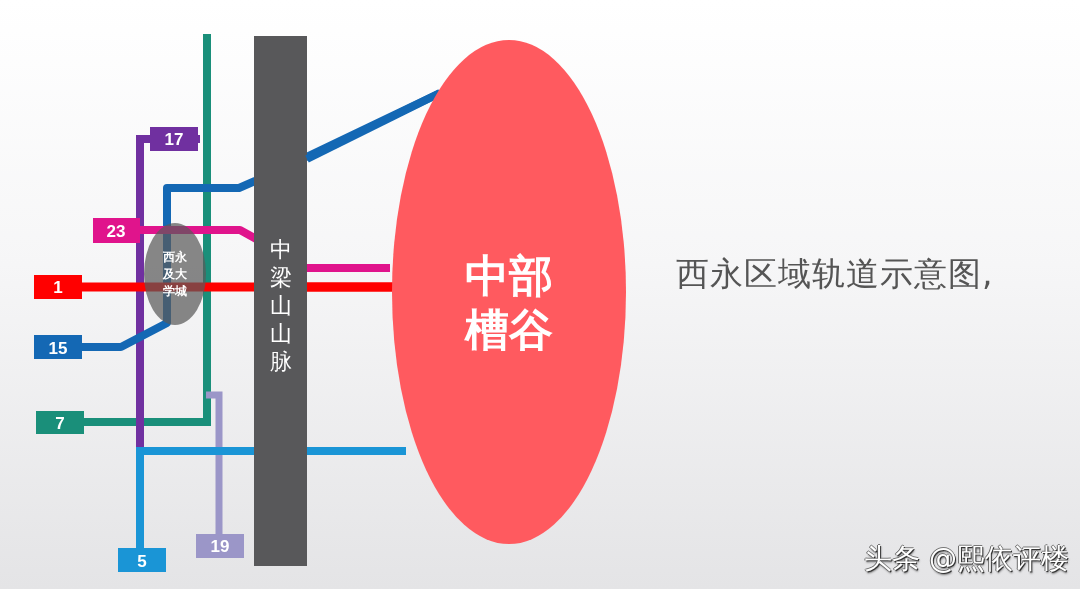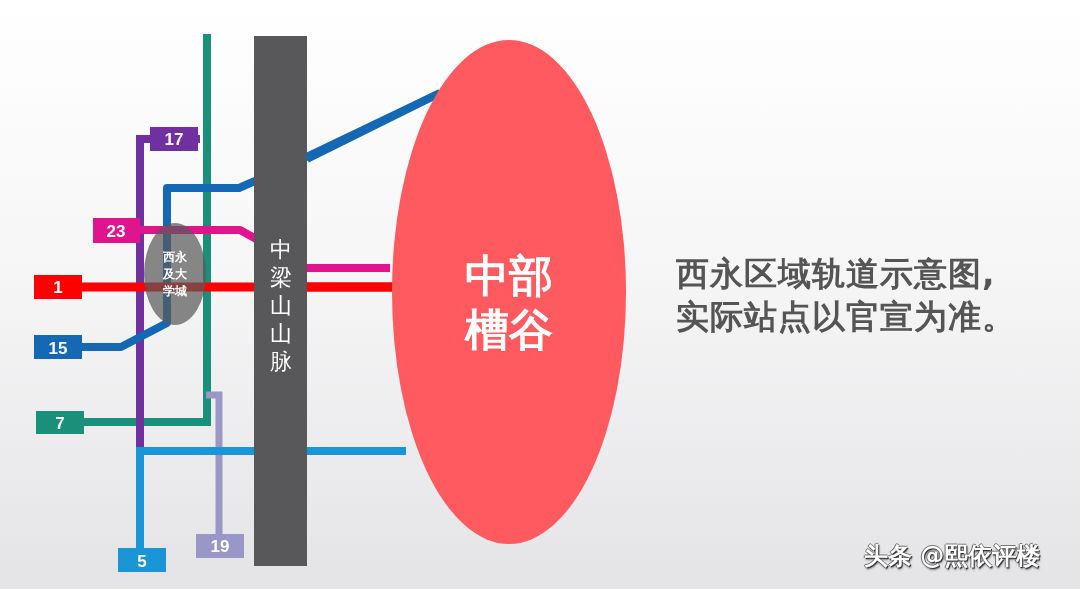--- a/index.html
+++ b/index.html
@@ -29,7 +29,7 @@
   .caption {
     position: absolute; left: 676px; top: 252px;
     font-family: "DejaVu Sans", sans-serif;
-    font-weight: bold; font-size: 33px; line-height: 43px;
+    font-weight: normal; font-size: 33px; line-height: 43px;
     color: #555555; letter-spacing: 1px;
   }
   .caption div { white-space: nowrap; }

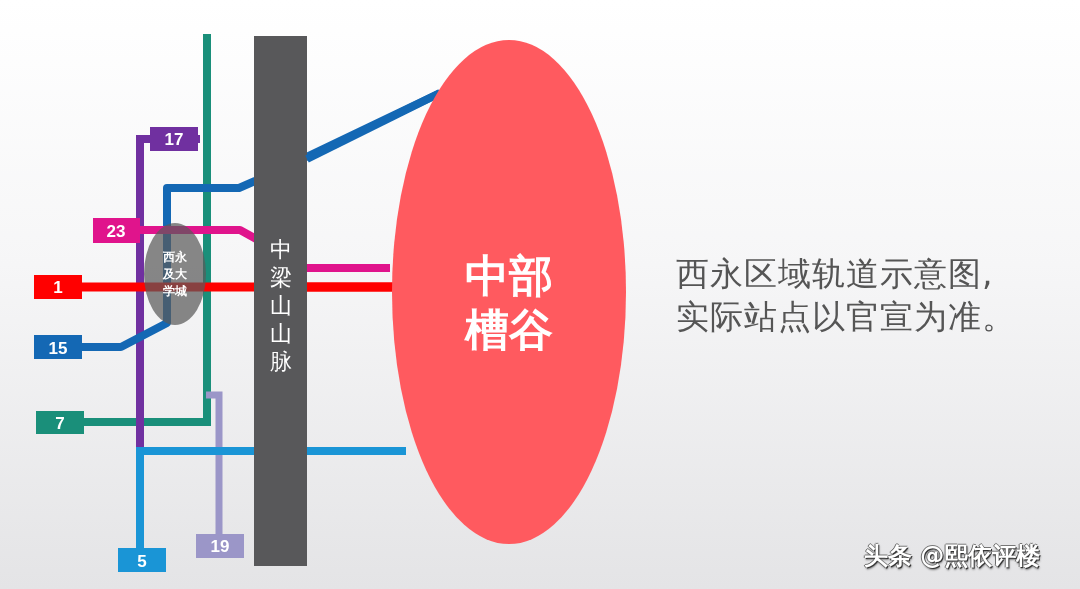--- a/index.html
+++ b/index.html
@@ -134,7 +134,6 @@
 
 <div class="caption">
   <div>西永区域轨道示意图,</div>
-  <div>实际站点以官宣为准。</div>
 </div>
 
 <div class="watermark">头条 @熙依评楼</div>

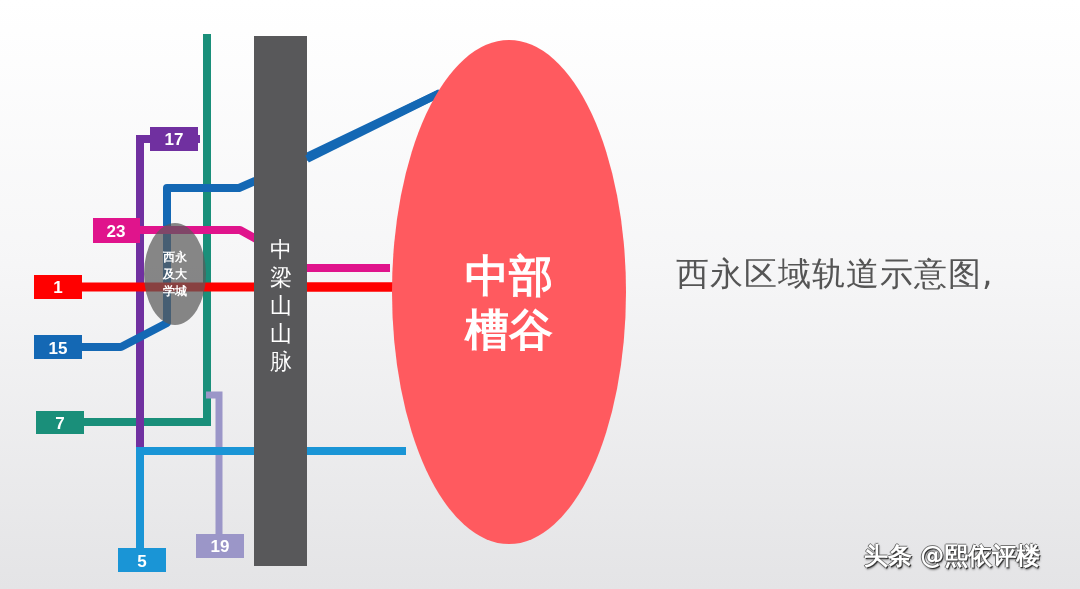--- a/index.html
+++ b/index.html
@@ -36,10 +36,9 @@
   .watermark {
     position: absolute; left: 864px; top: 540px;
     font-family: "DejaVu Sans", sans-serif;
-    font-size: 24px; color: #ffffff;
+    font-size: 28px; color: #ffffff;
     text-shadow: 1px 1px 0 #333, -1px 0 0 #666, 0 -1px 0 #777, 1px 2px 2px rgba(0,0,0,0.5);
     white-space: nowrap;
-    font-weight: bold;
   }
 </style>
 </head>

